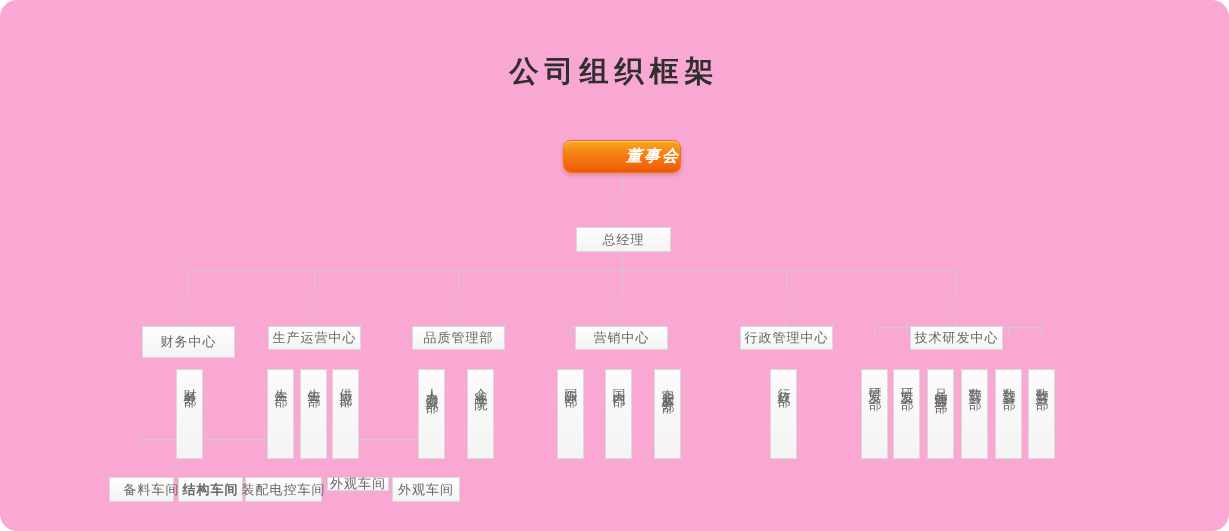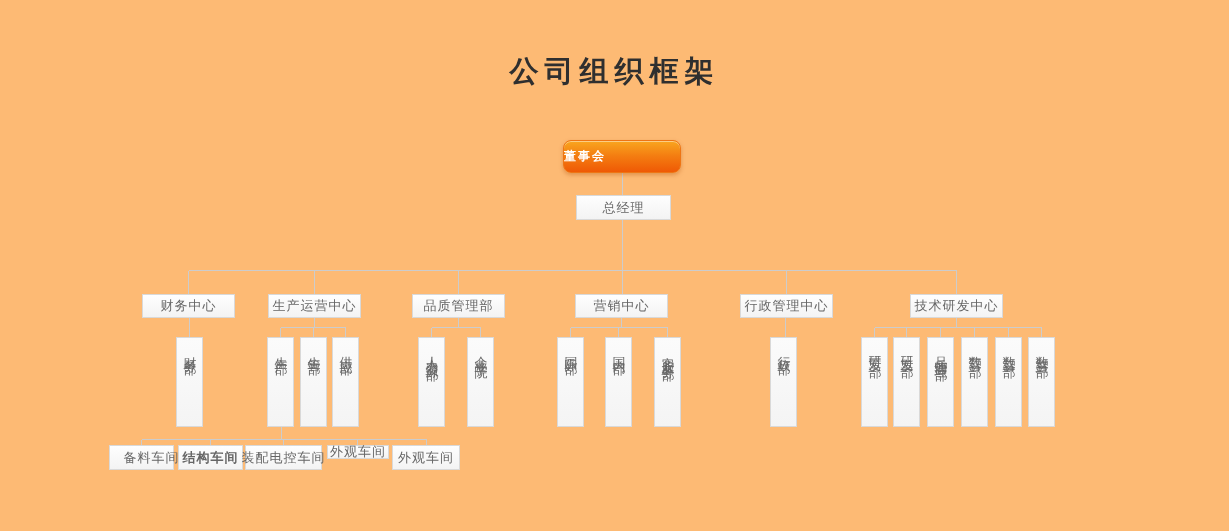--- a/index.html
+++ b/index.html
@@ -4,8 +4,8 @@
 <style>
   html,body{margin:0;padding:0;background:#ffffff;}
   #stage{
-    position:relative;width:1229px;height:531px;background:#fdba74;
-    font-family:"Liberation Sans","DejaVu Sans",sans-serif;overflow:hidden;
+    position:relative;width:1229px;height:531px;background:#f9a8d4;
+    font-family:"Liberation Sans","DejaVu Sans",sans-serif;overflow:hidden;border-radius:17px;
   }
   #chart-title{
     position:absolute;left:0;right:0;top:52px;text-align:center;

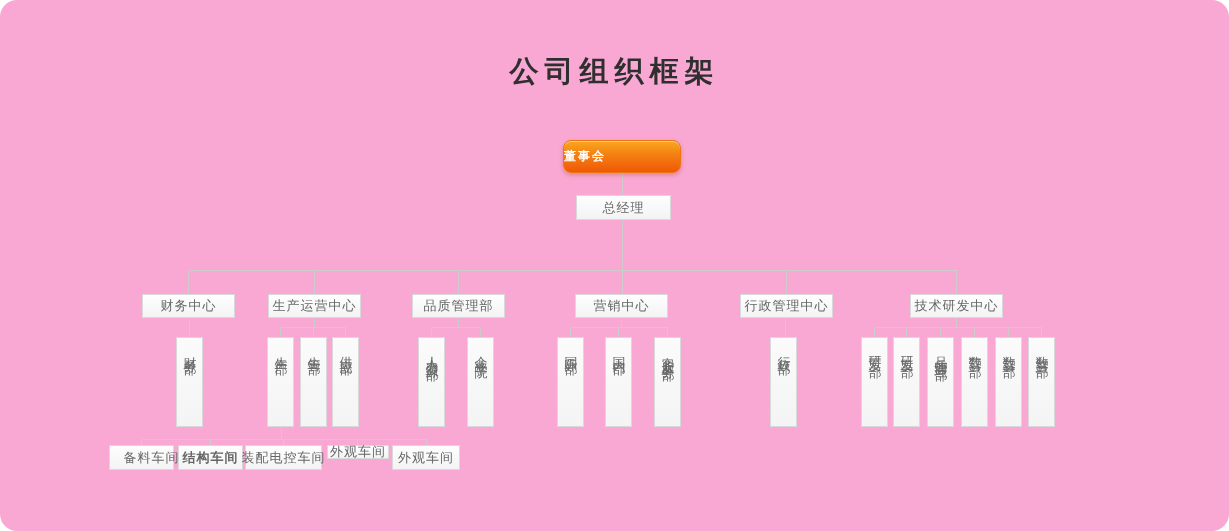--- a/index.html
+++ b/index.html
@@ -34,8 +34,8 @@
     box-sizing:border-box;border:1px solid #ee7514;border-radius:8px;
     background:linear-gradient(180deg,#f9a61f 0%,#f47d11 48%,#ef5905 100%);
     box-shadow:0 2px 4px rgba(170,70,0,0.35), inset 0 1px 0 rgba(255,255,255,0.45);
-    color:#ffffff;font-size:12px;font-weight:bold;letter-spacing:2px;
-    display:flex;align-items:center;justify-content:flex-start;
+    color:#ffffff;font-size:16px;font-weight:bold;letter-spacing:2px;
+    display:flex;align-items:center;justify-content:flex-end;font-style:italic;
   }
   #connectors{position:absolute;left:0;top:0;}
   #connectors path{stroke:#cccccc;stroke-width:1;fill:none;}

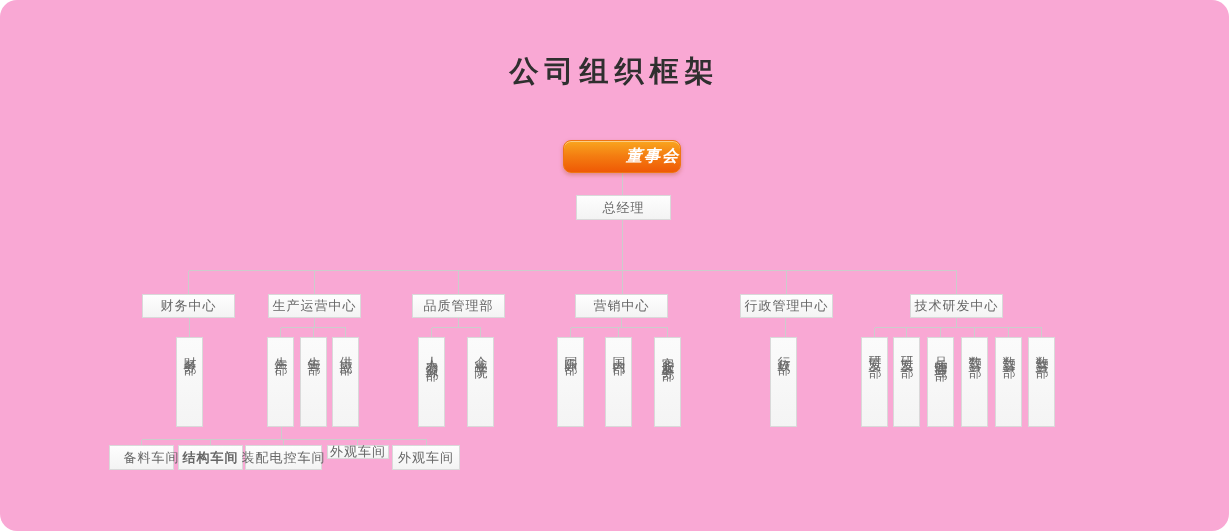--- a/index.html
+++ b/index.html
@@ -16,6 +16,7 @@
     border:1px solid #d9d9d9;
     background:linear-gradient(180deg,#fefefe 0%,#f3f3f3 100%);
     color:#666666;
+    margin-top:32px;
   }
   .hbox{
     display:flex;align-items:center;justify-content:center;

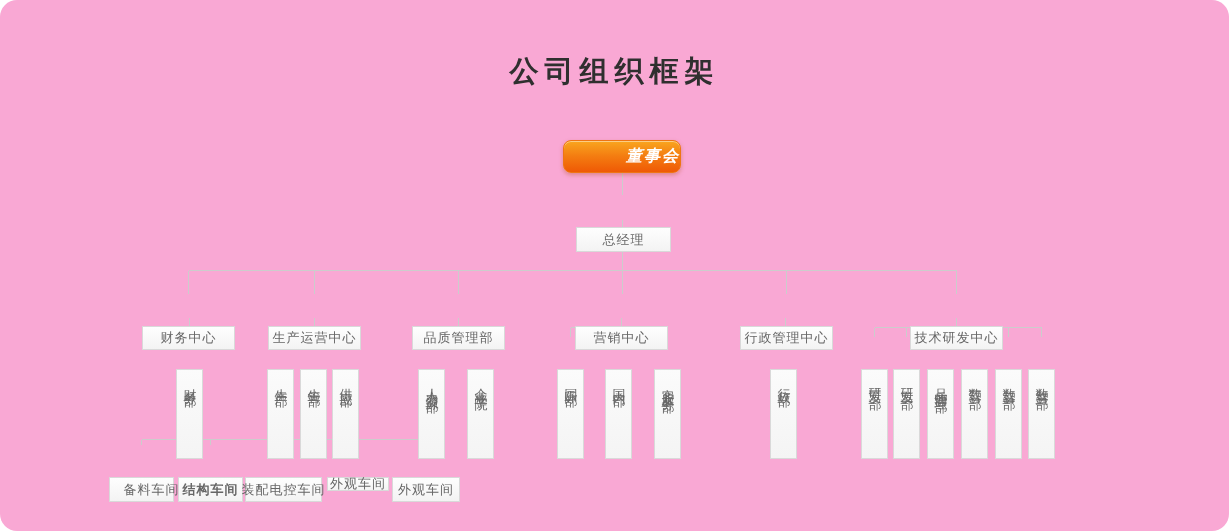--- a/index.html
+++ b/index.html
@@ -73,7 +73,7 @@
     <span>总经理</span>
   </div>
 
-  <div class="node hbox" style="left:142px;top:294px;width:93px;height:24px;">
+  <div class="node hbox" style="left:142px;top:294px;width:93px;height:32px;">
     <span>财务中心</span>
   </div>
   <div class="node hbox" style="left:268px;top:294px;width:93px;height:24px;">

